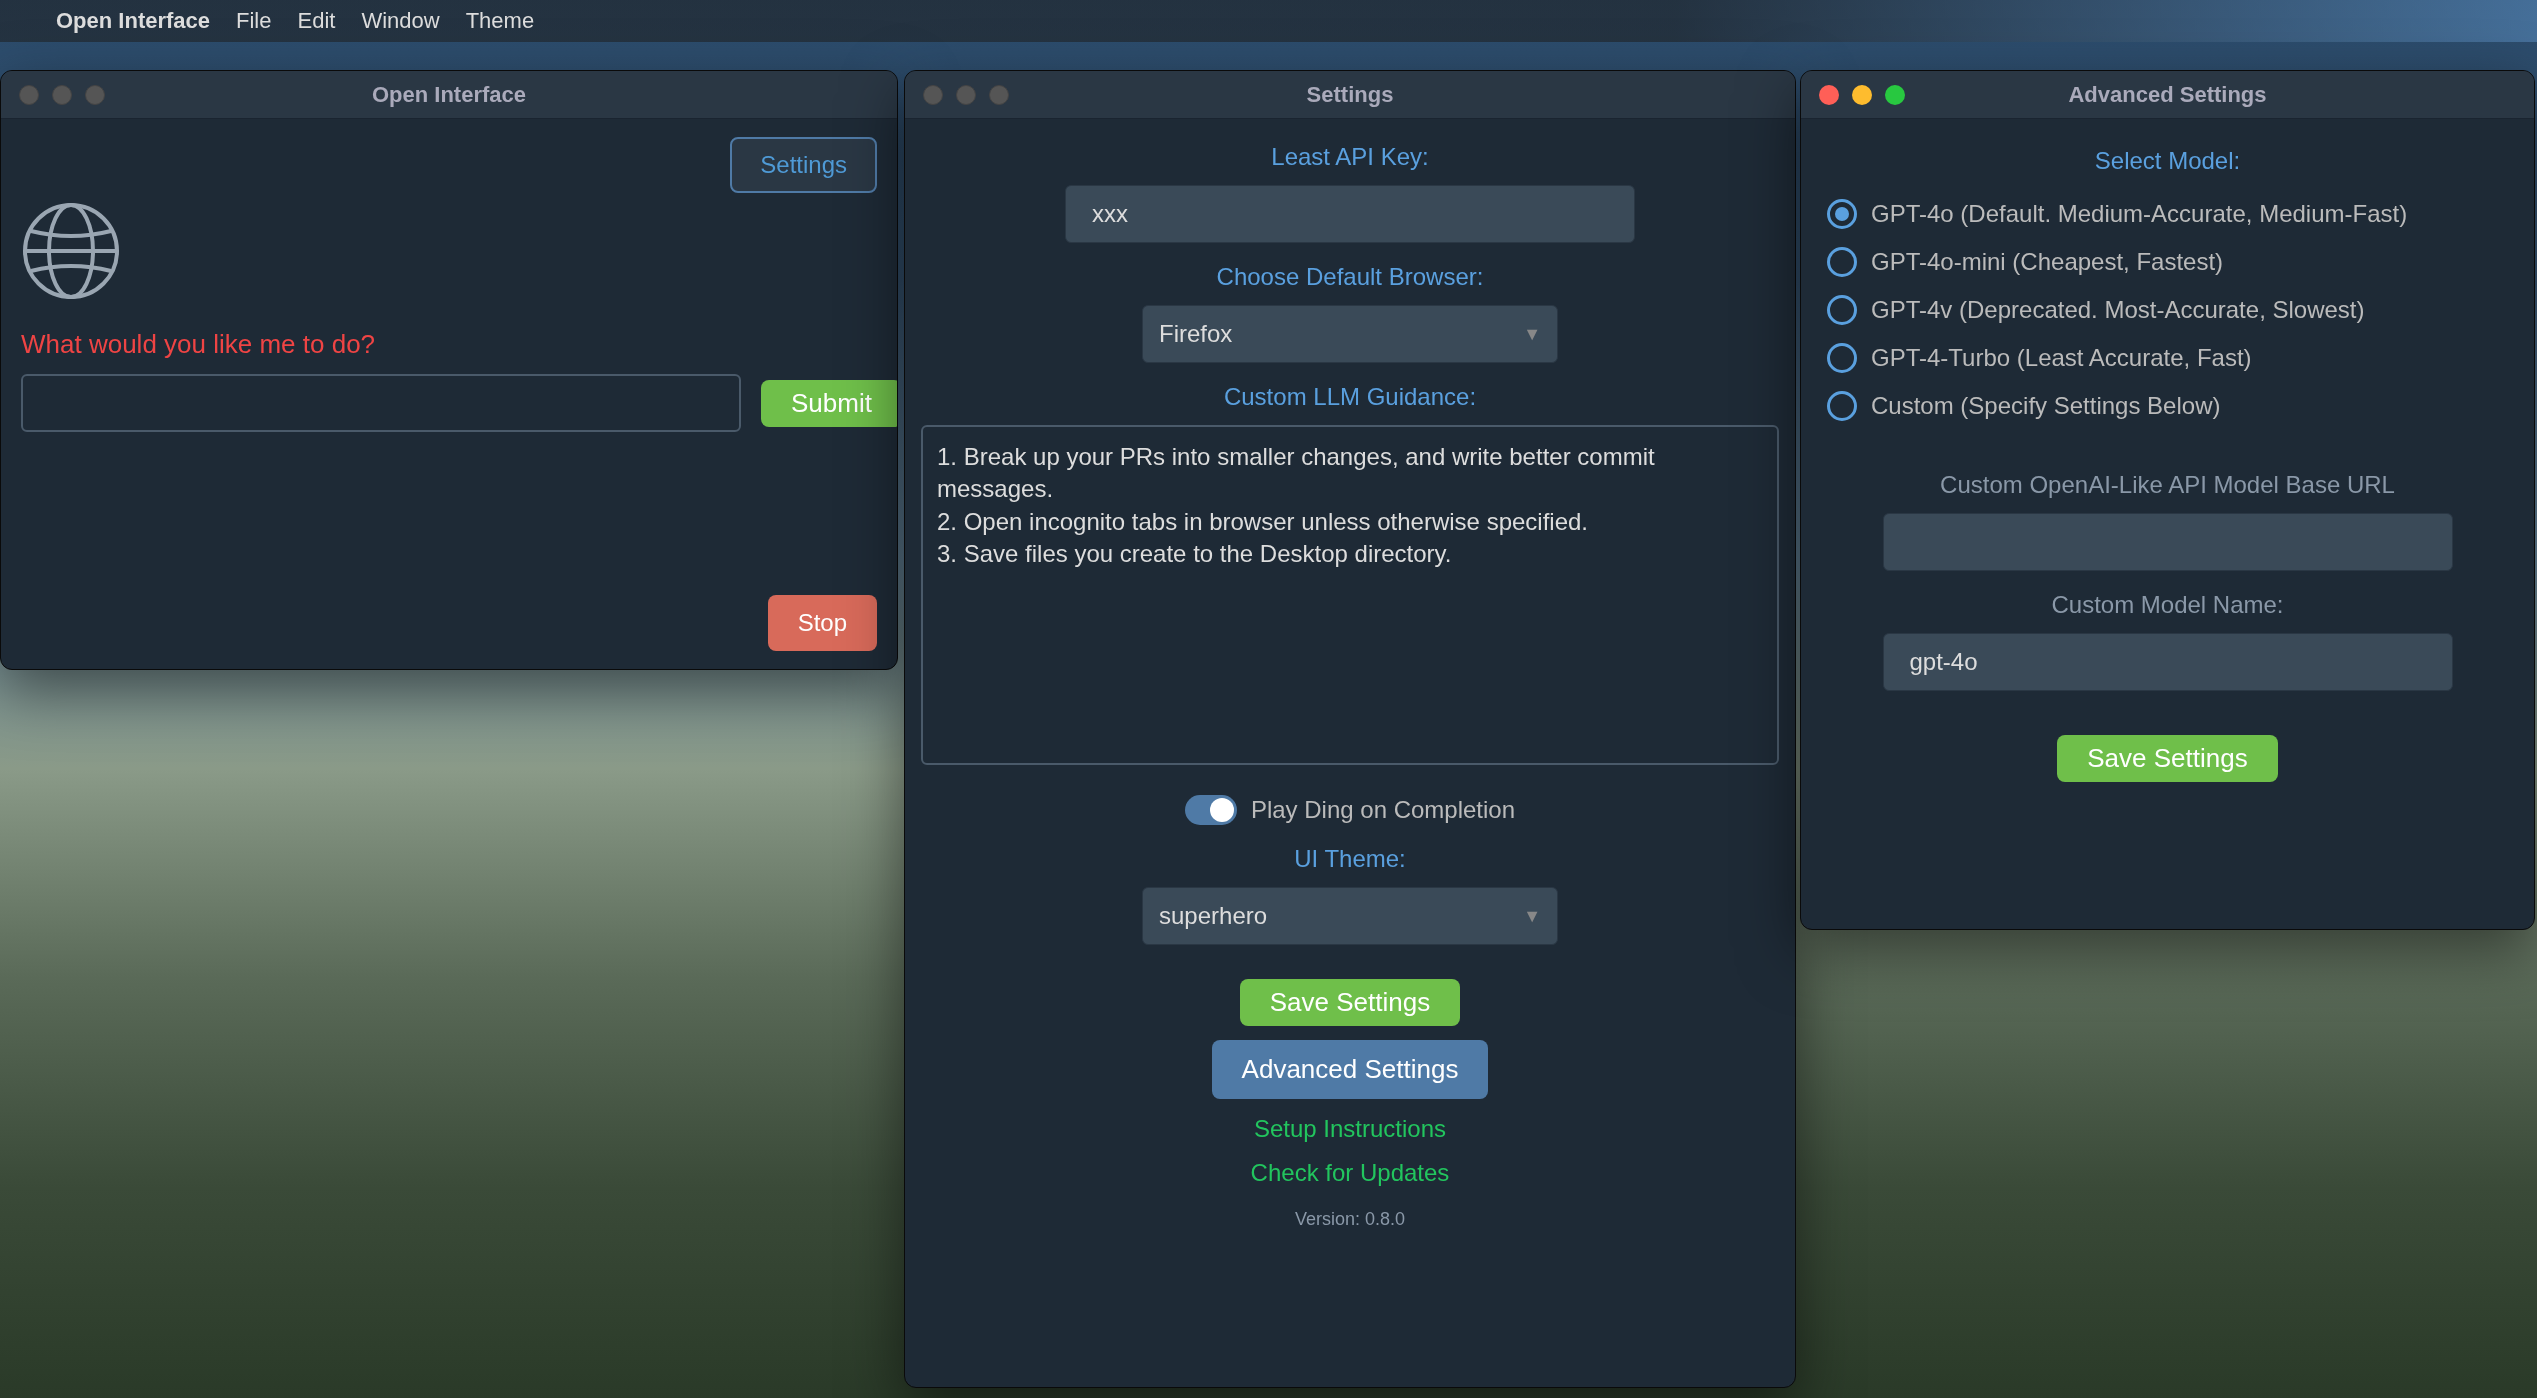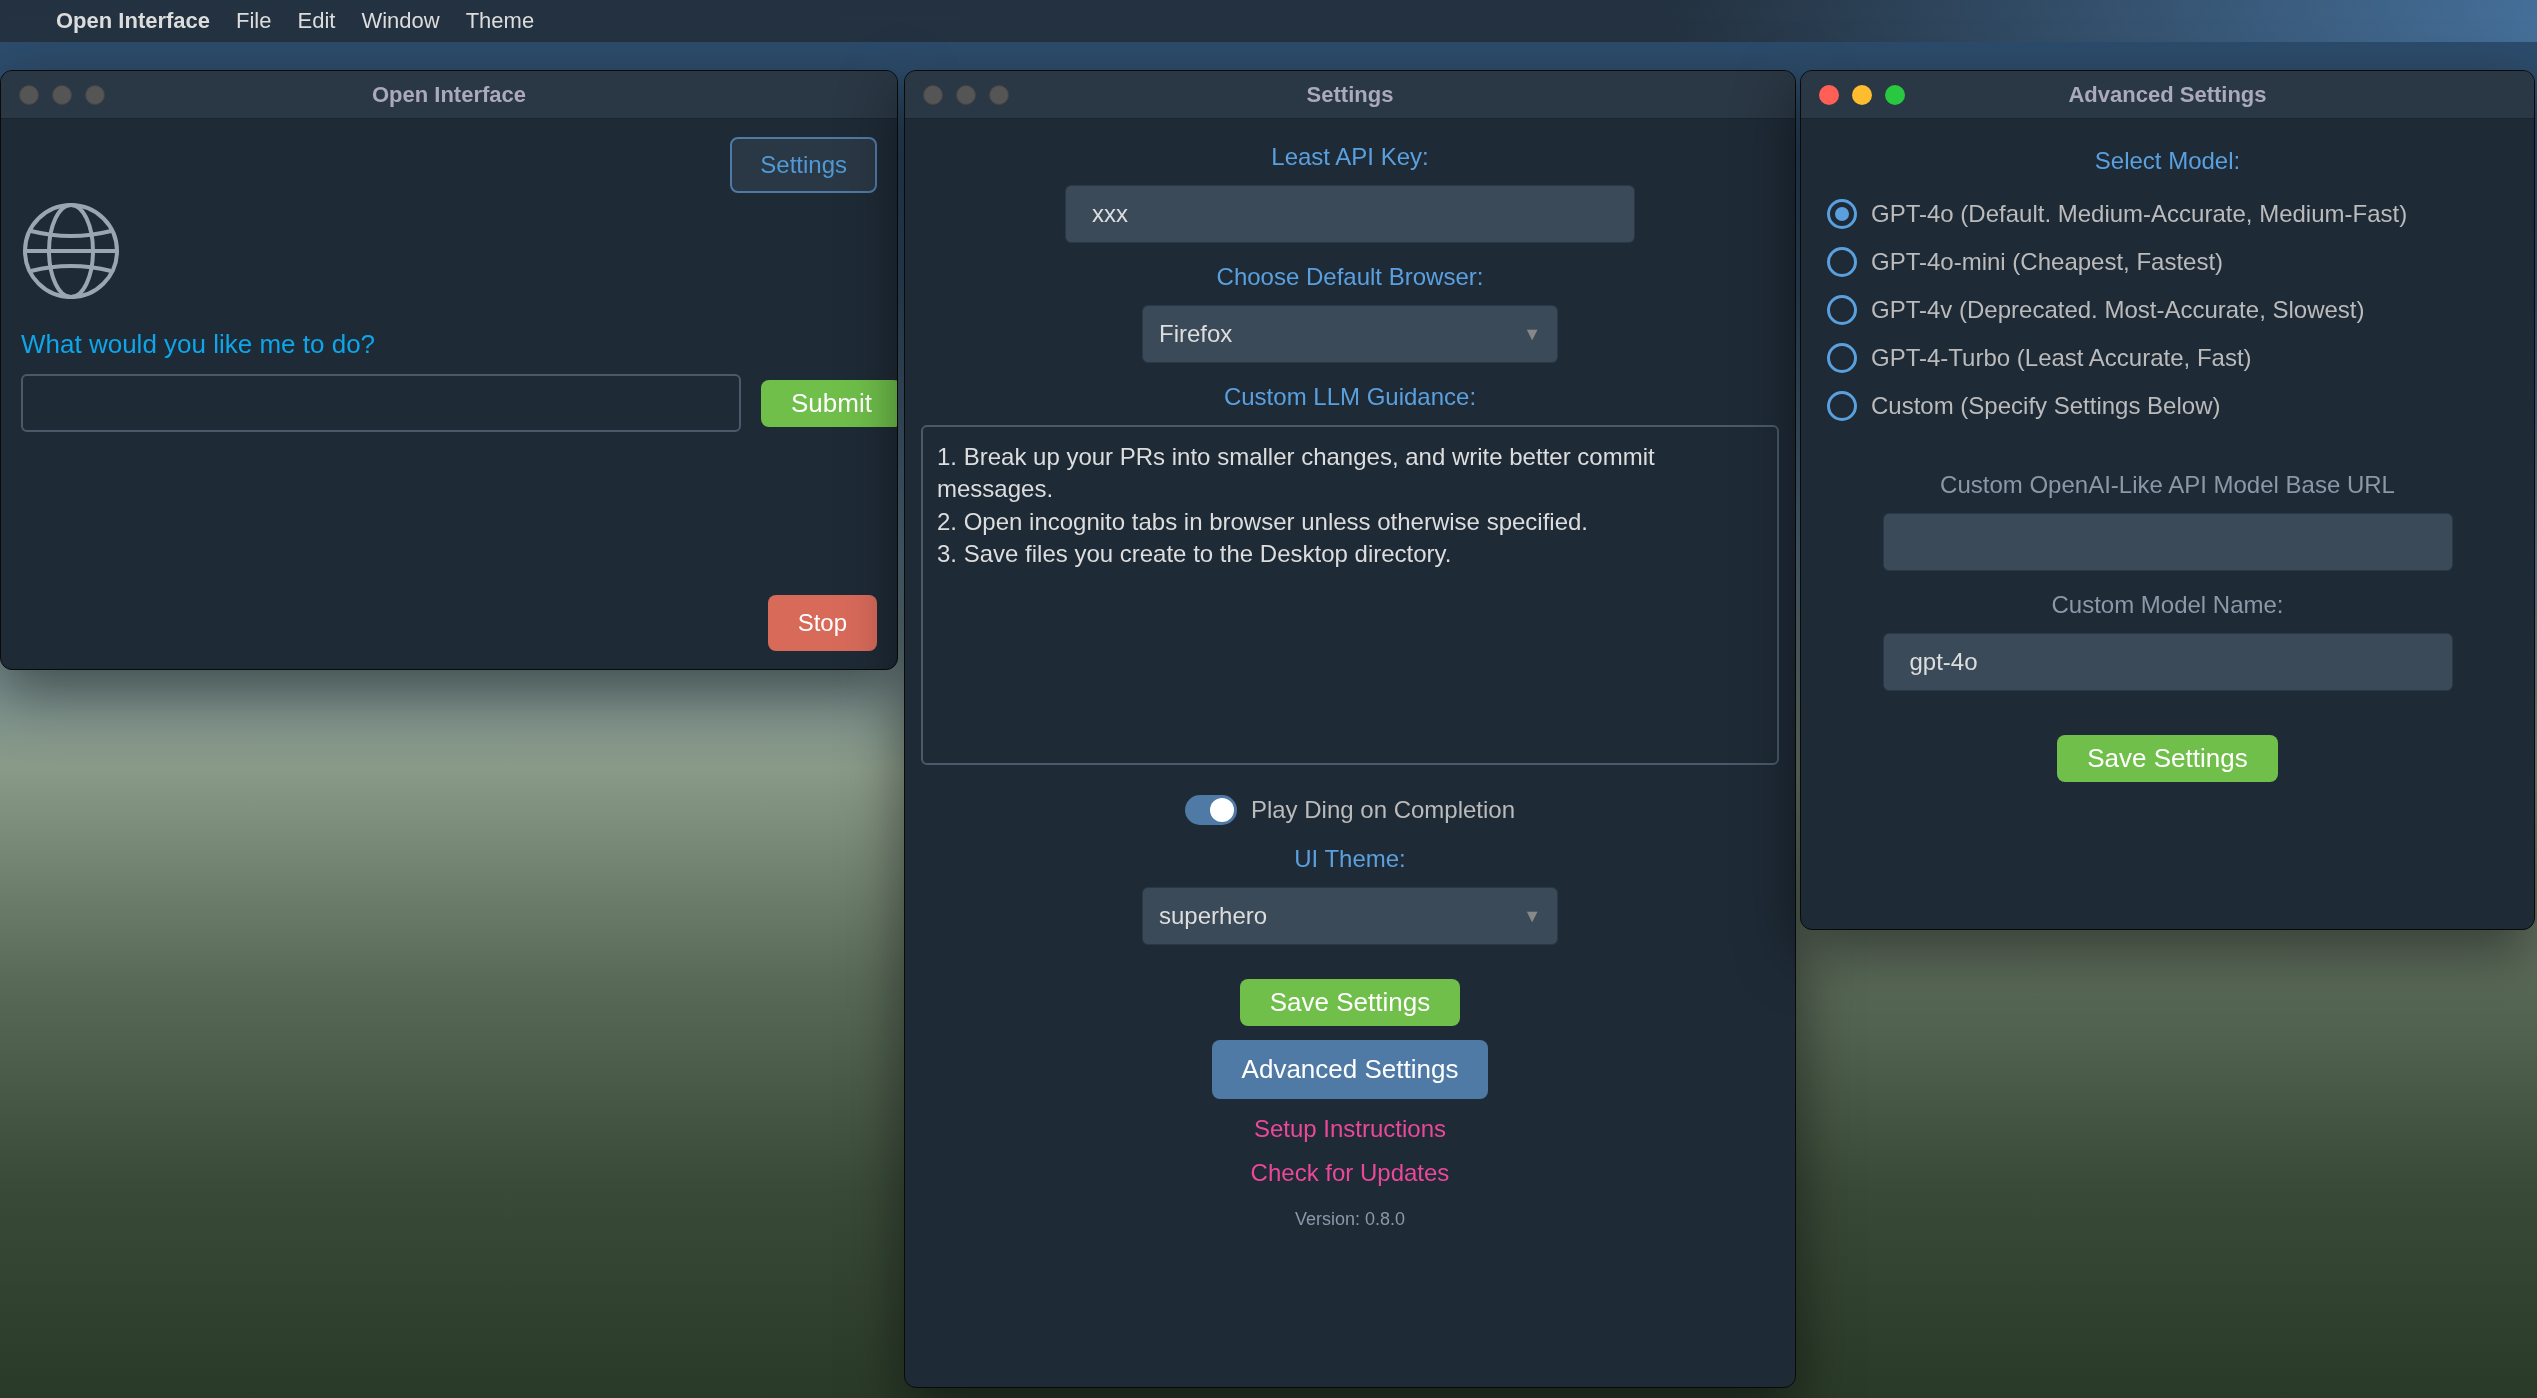--- a/index.html
+++ b/index.html
@@ -95,7 +95,7 @@
   }
   #win-main .globe svg { width: 100px; height: 100px; }
   #win-main .prompt-label {
-    color: #0ea5e9;
+    color: #ef4444;
     font-size: 26px;
     margin-bottom: 14px;
   }

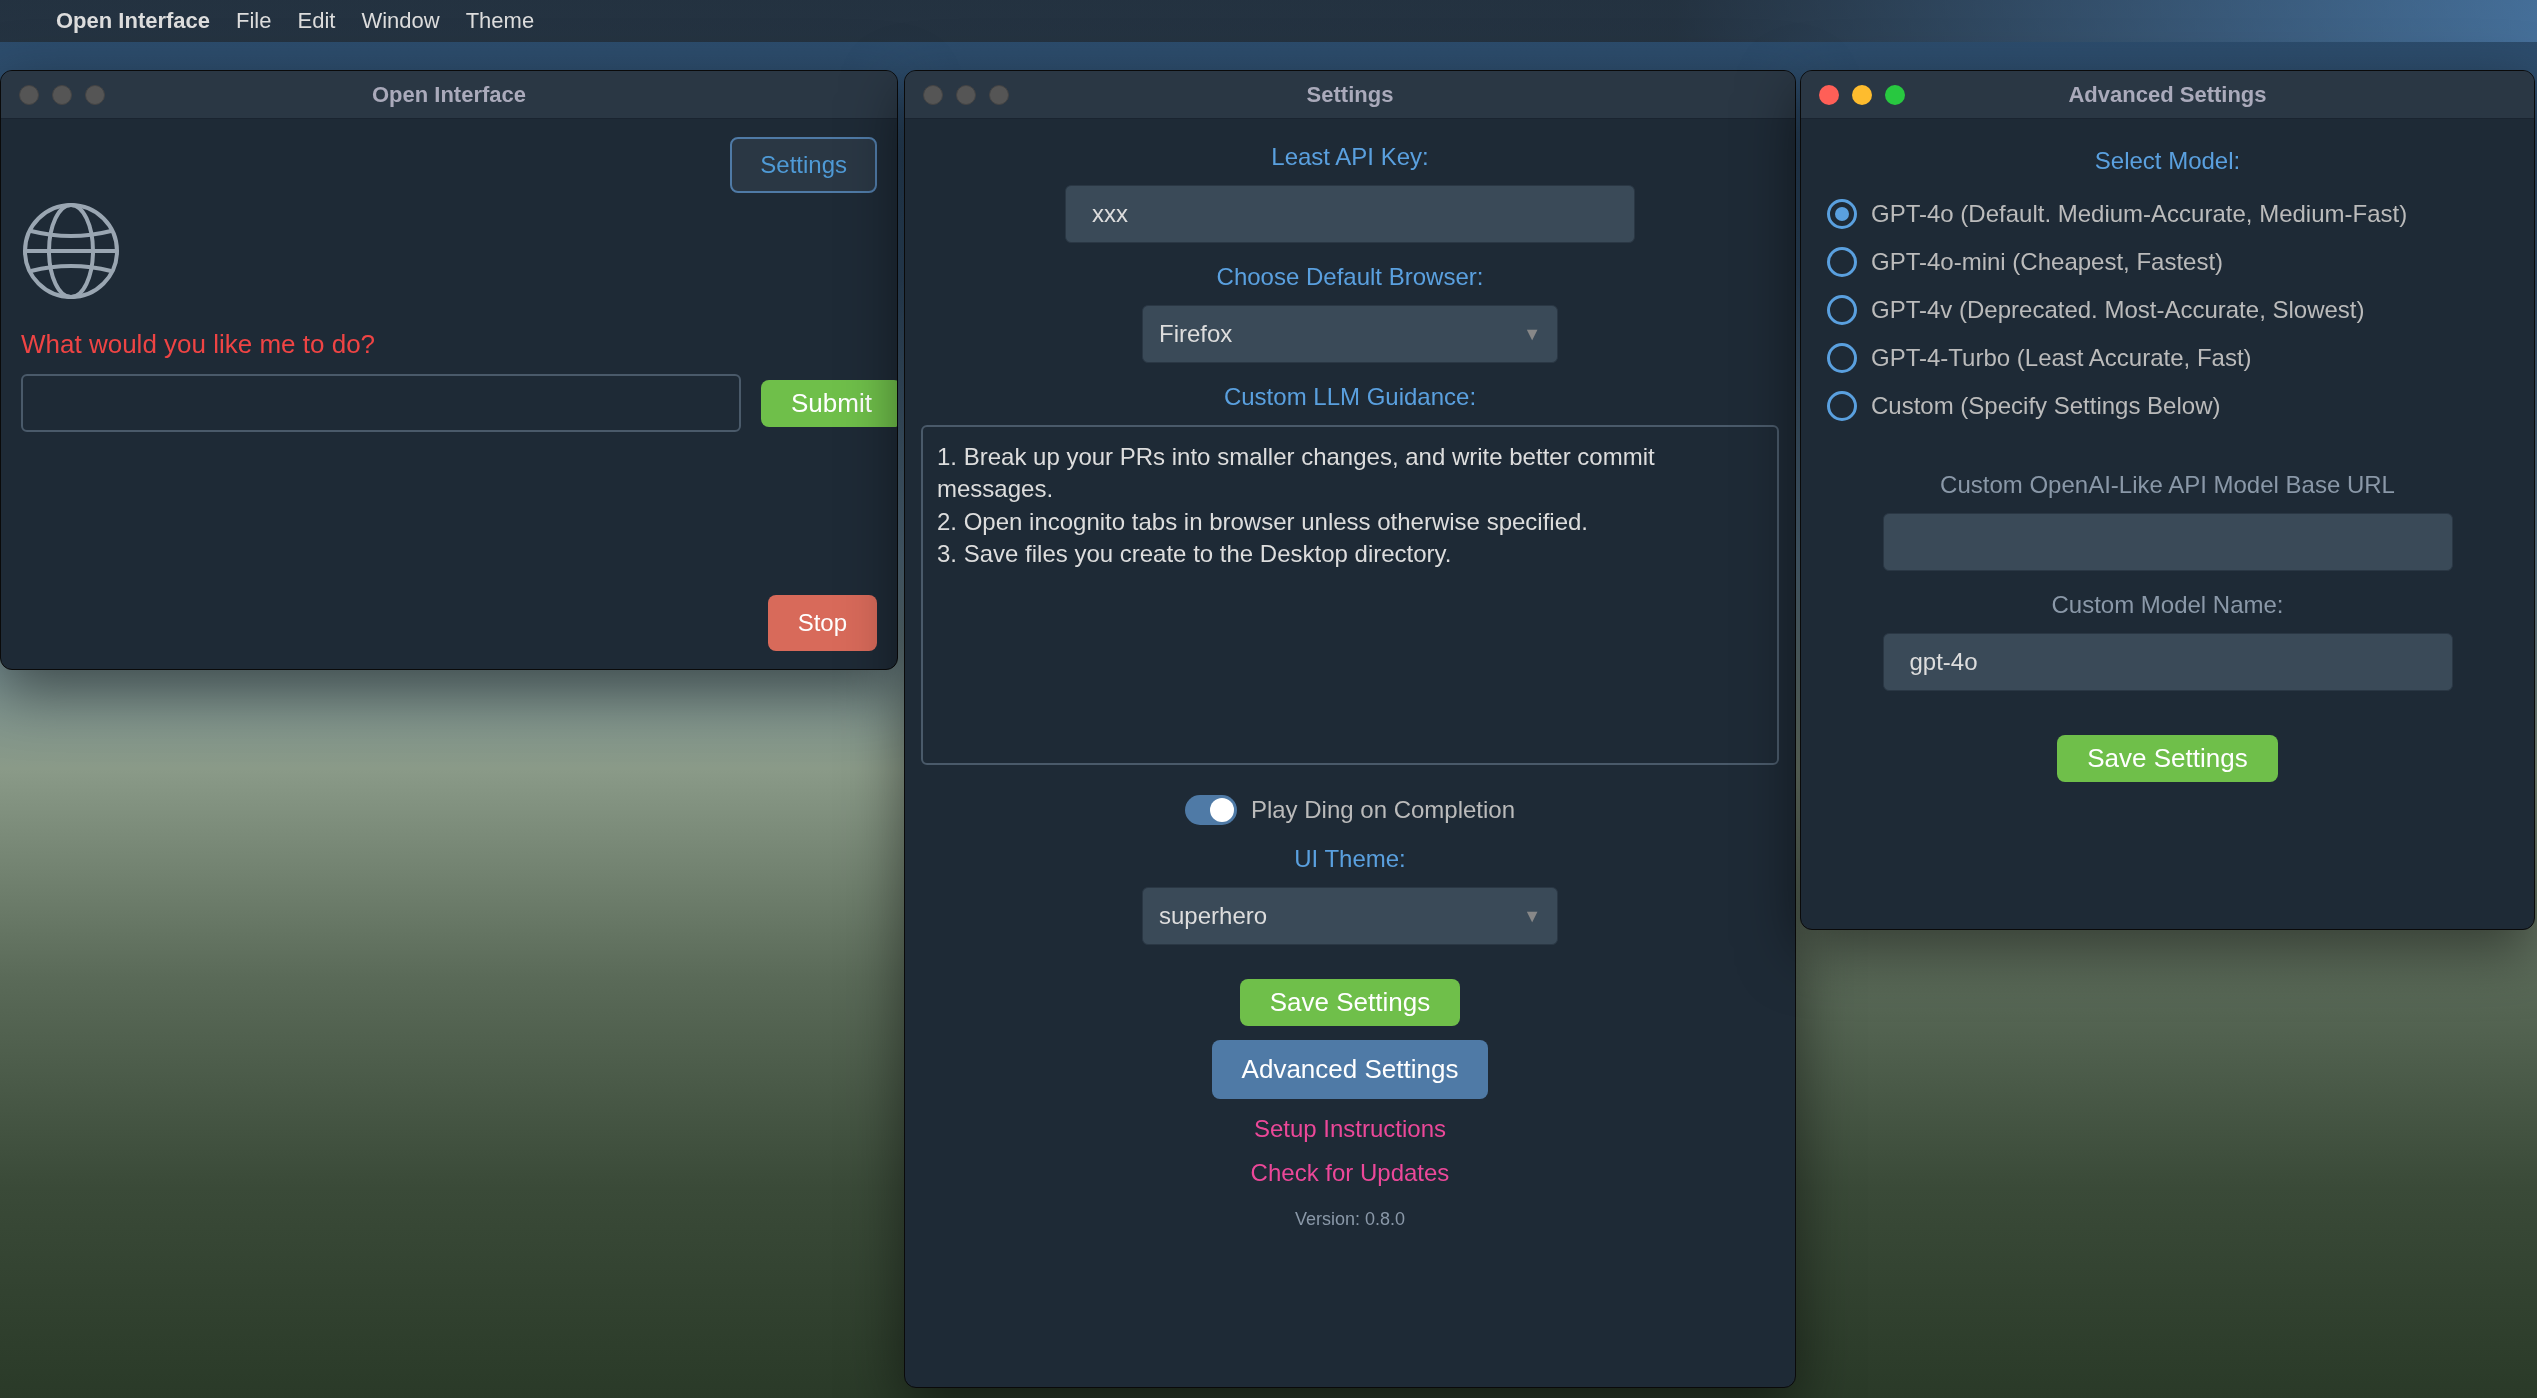--- a/index.html
+++ b/index.html
@@ -218,7 +218,7 @@
     cursor: pointer;
   }
   .link {
-    color: #ec4899;
+    color: #22c55e;
     font-size: 24px;
     cursor: pointer;
     text-decoration: none;

